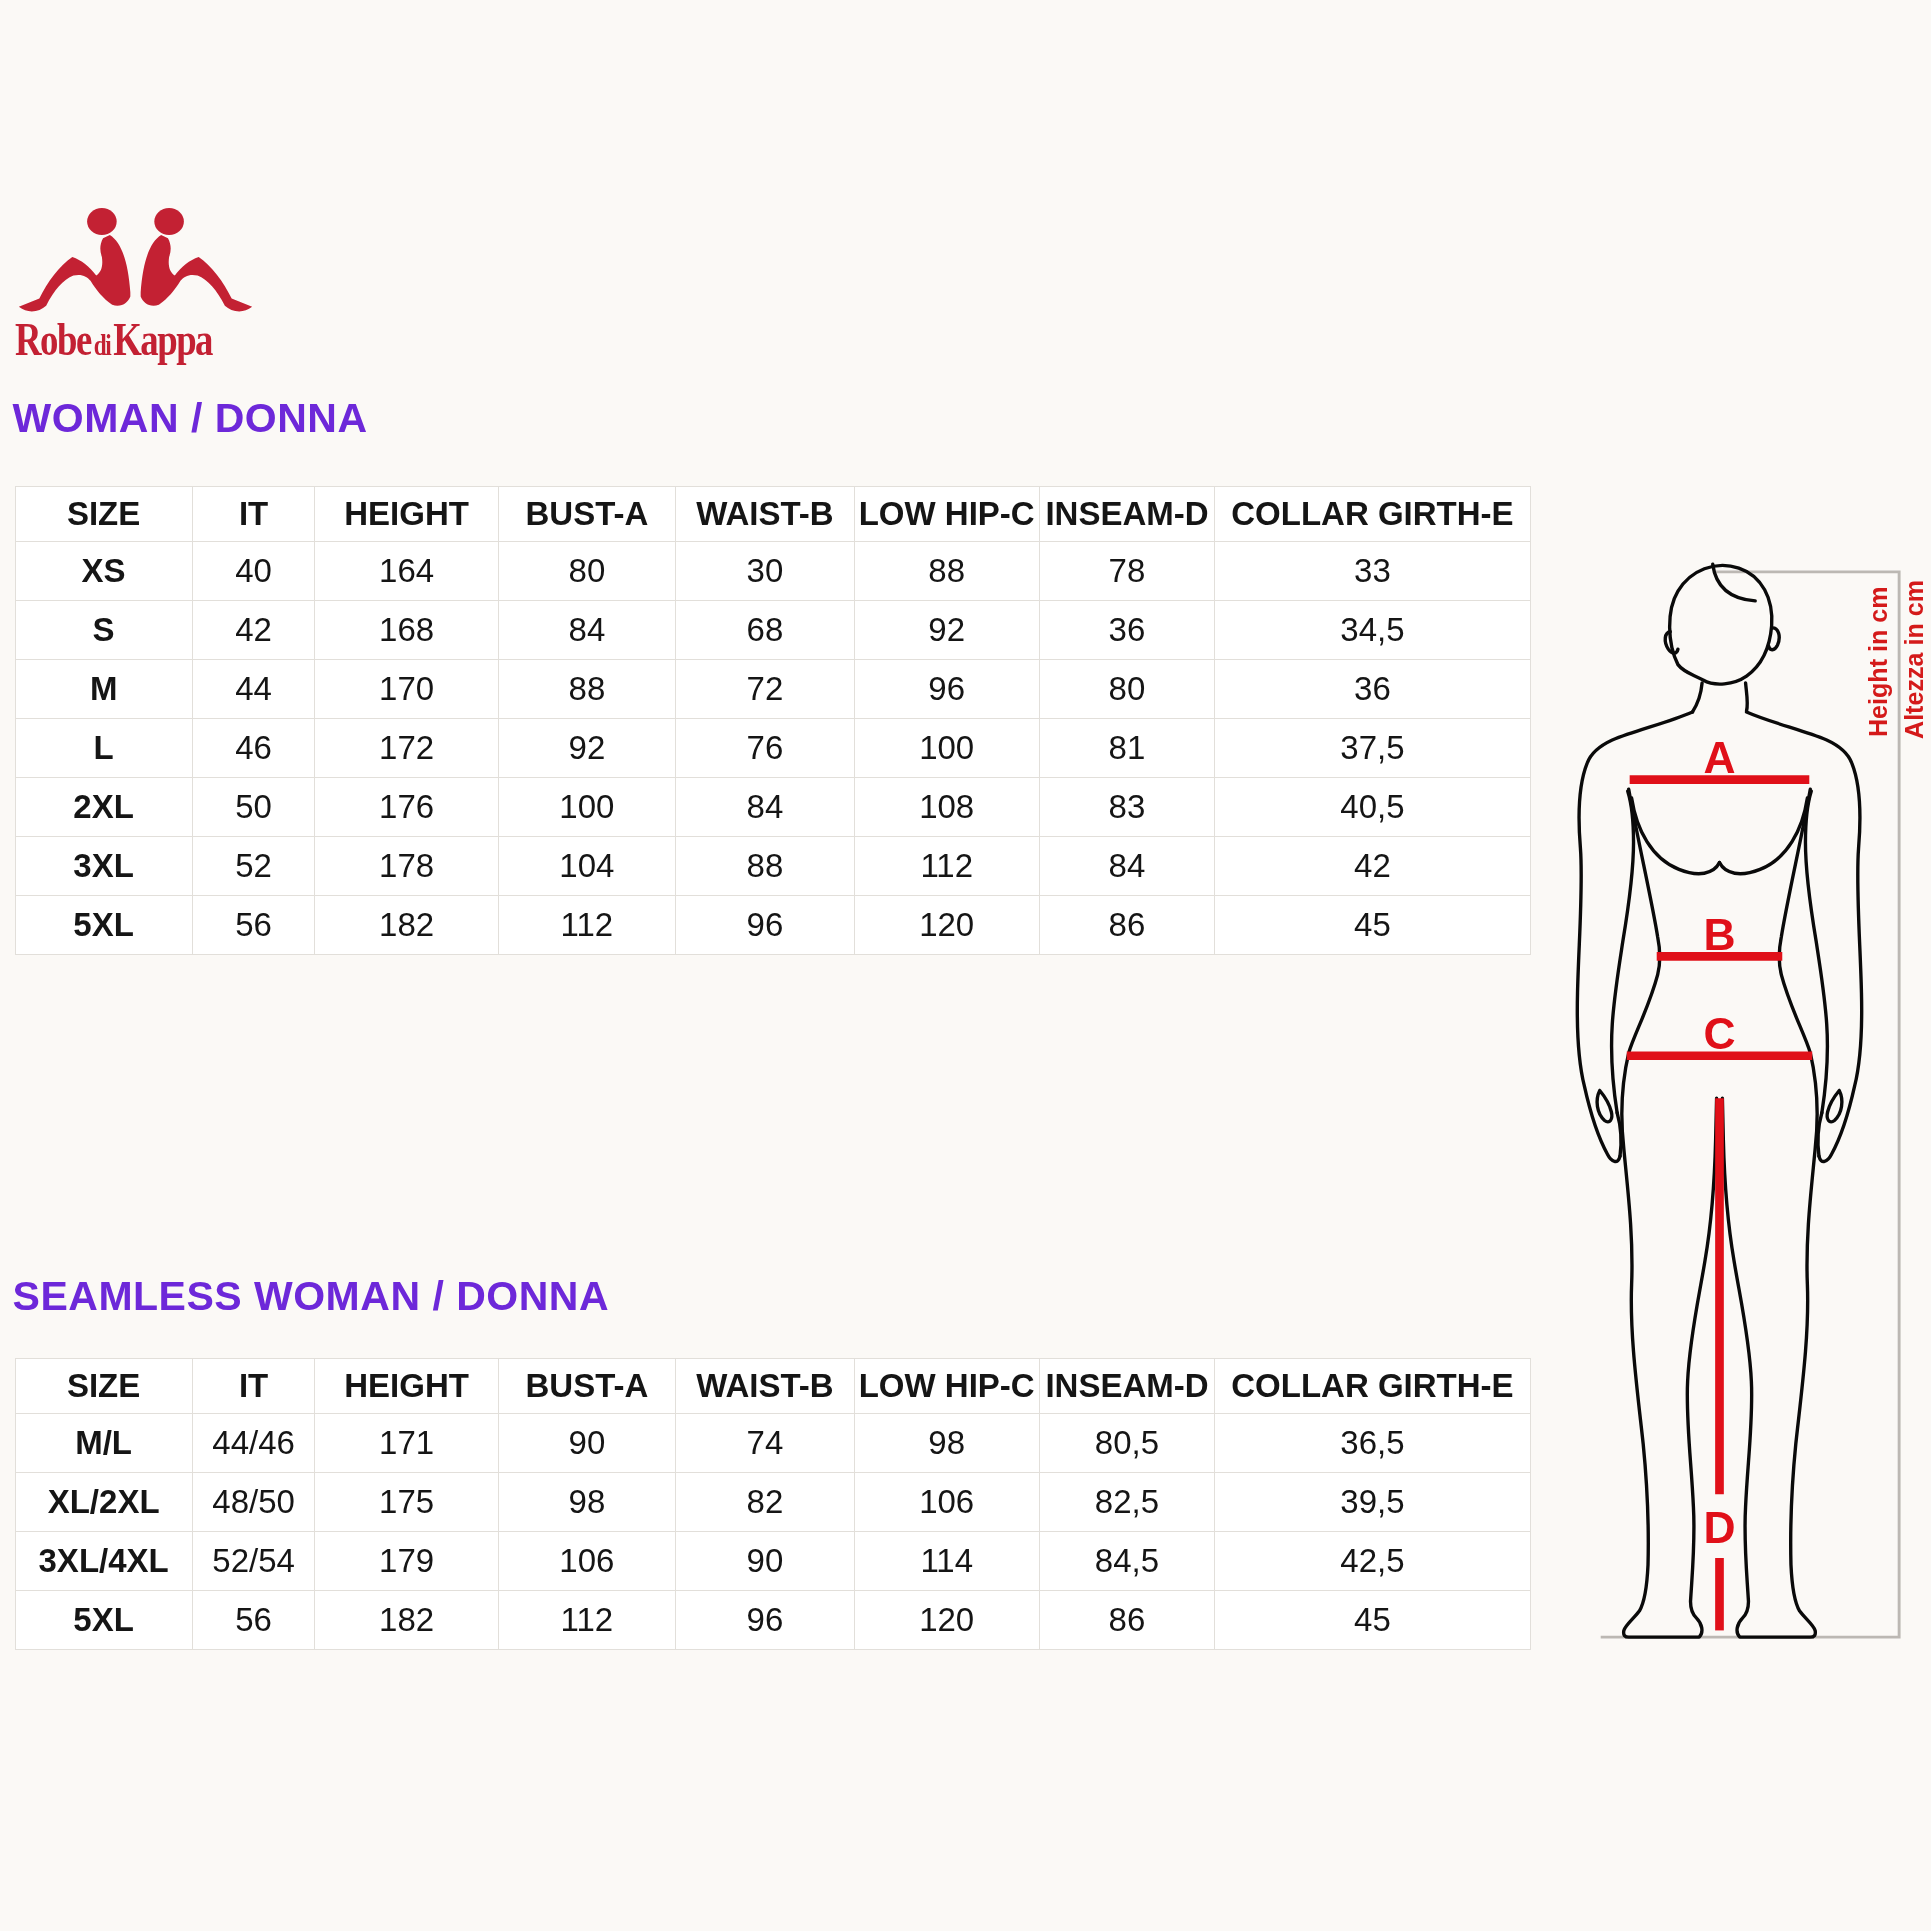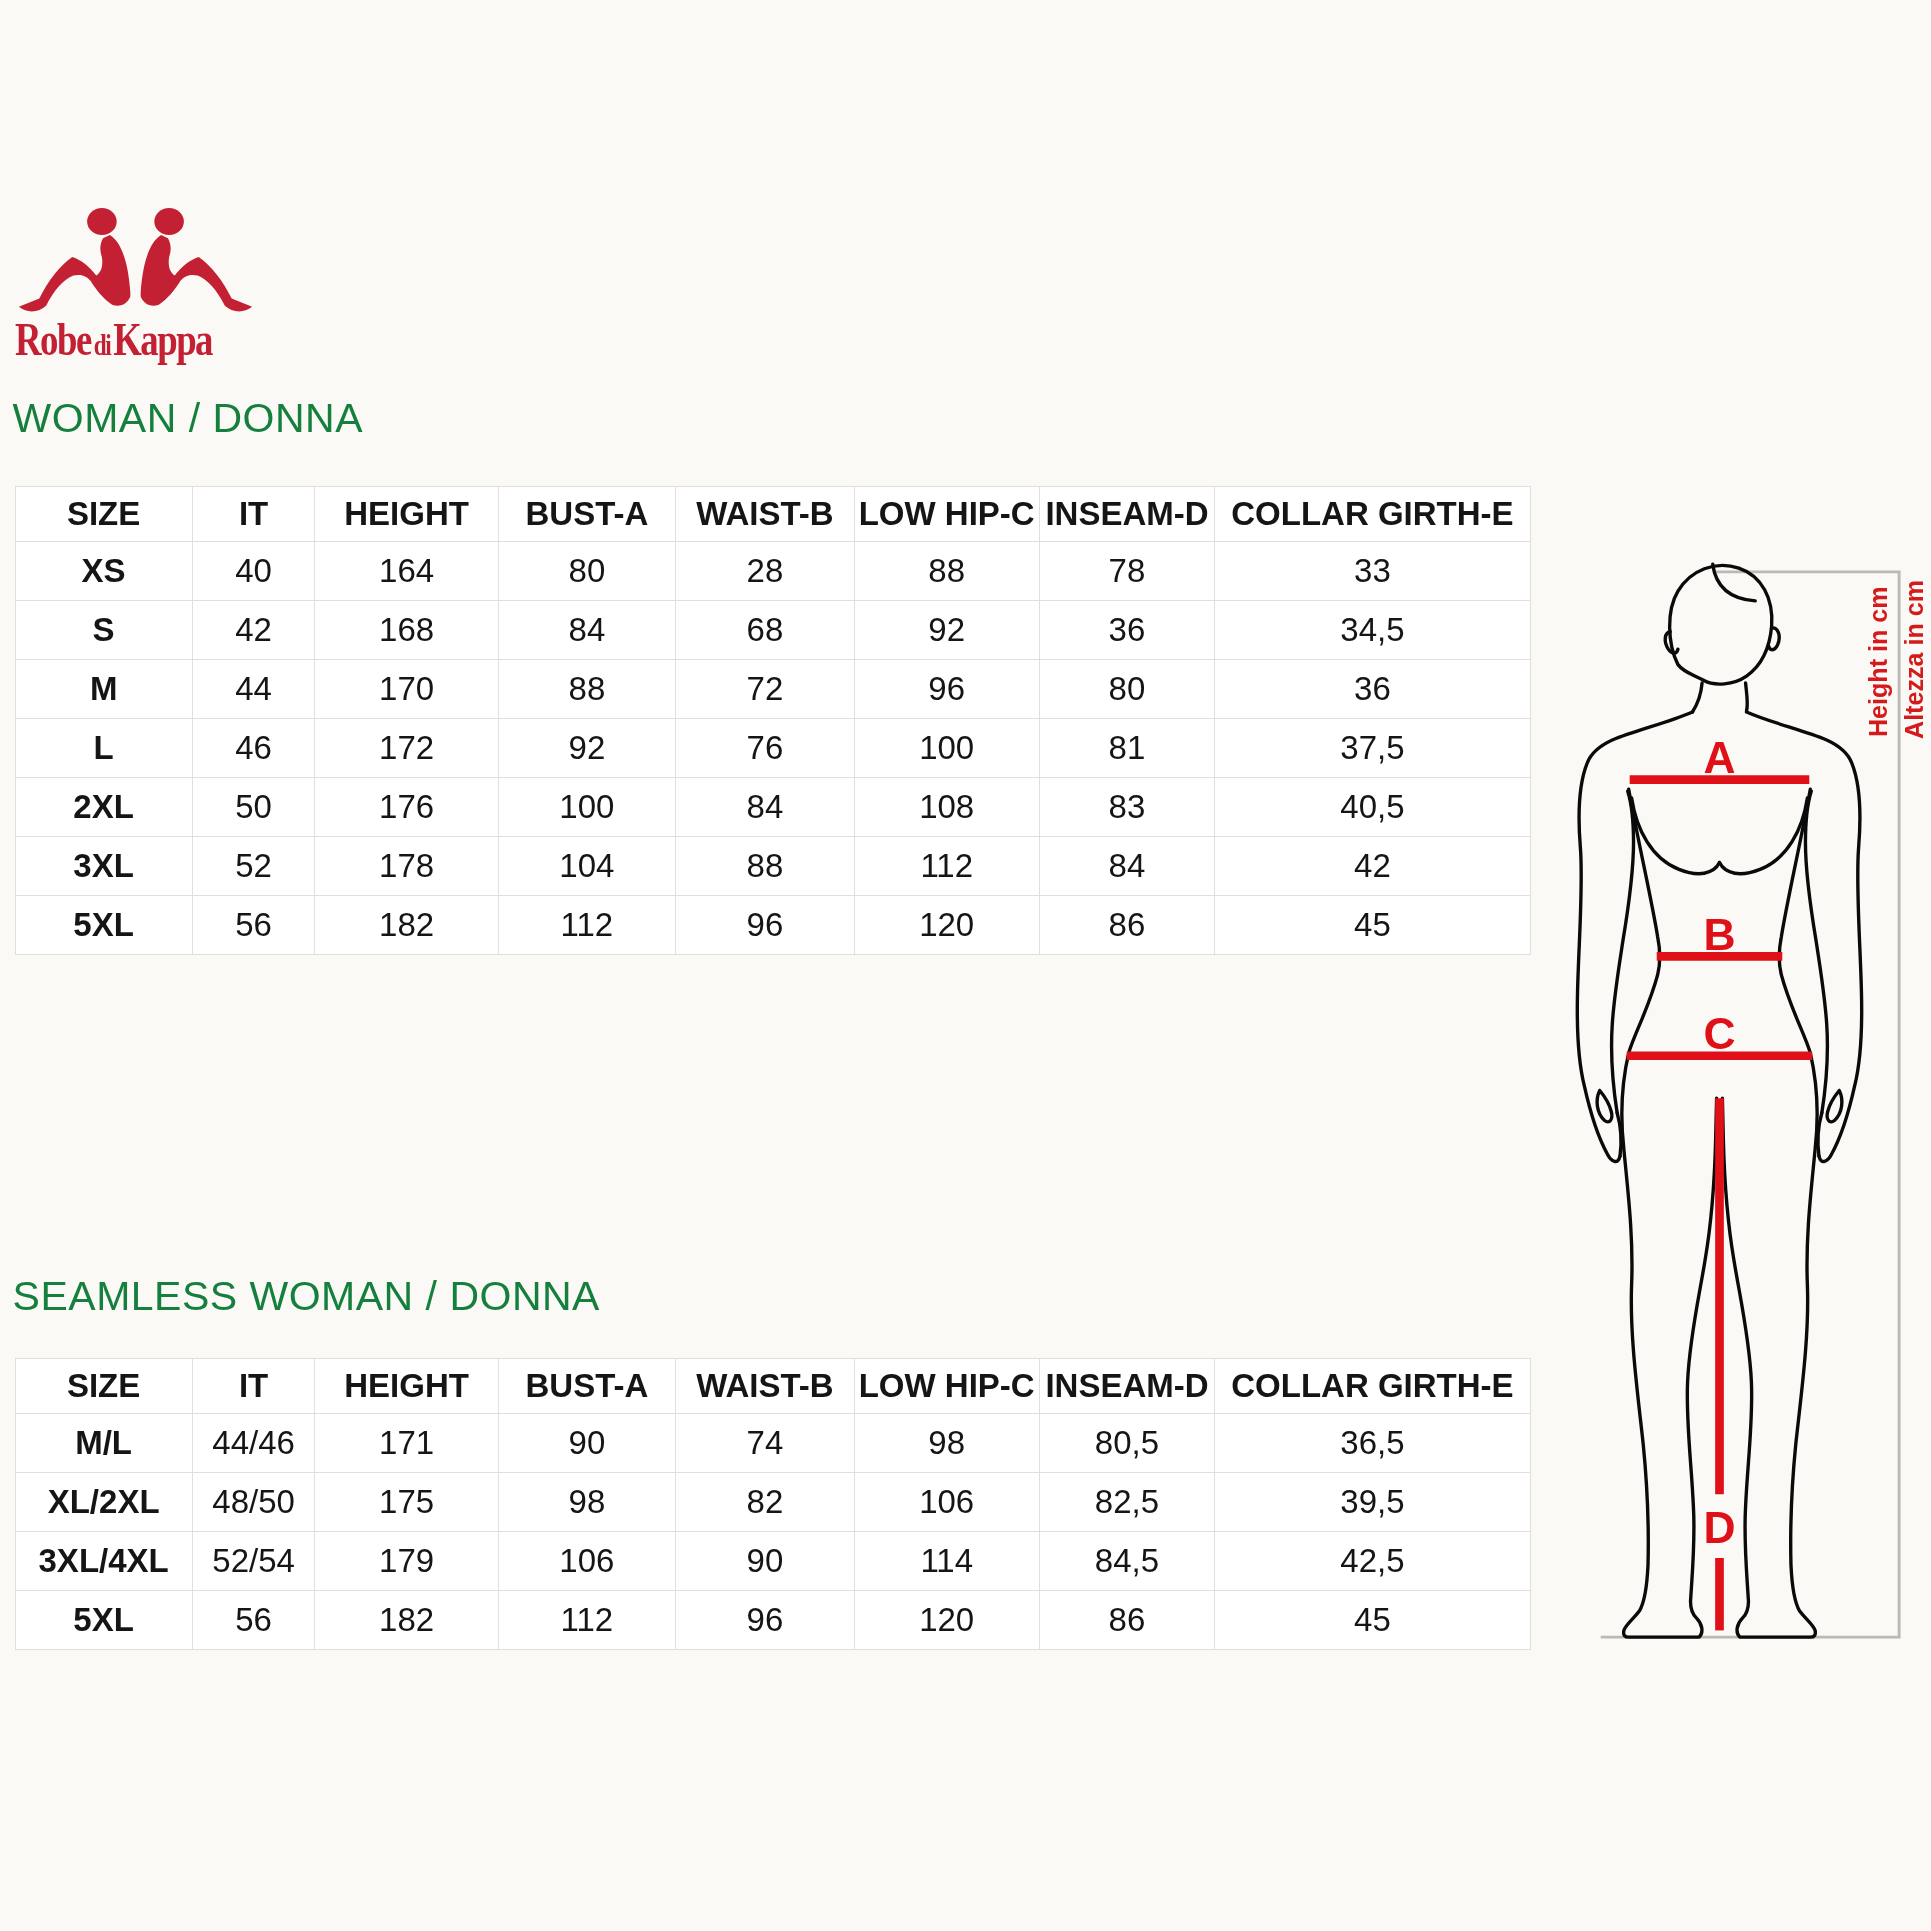--- a/index.html
+++ b/index.html
@@ -14,7 +14,7 @@
   .logo-text .di{font-size:29px;padding:0 3.9px;}
 
   
-  .sec-title{position:absolute;left:12.6px;margin:0;font-size:41px;font-weight:normal;color:#15803d;
+  .sec-title{position:absolute;left:12.6px;margin:0;font-size:41px;font-weight:bold;color:#6d28d9;
              letter-spacing:0.5px;line-height:1;white-space:nowrap;}
   #title-woman{top:398px;}
   #title-seamless{top:1276px;}

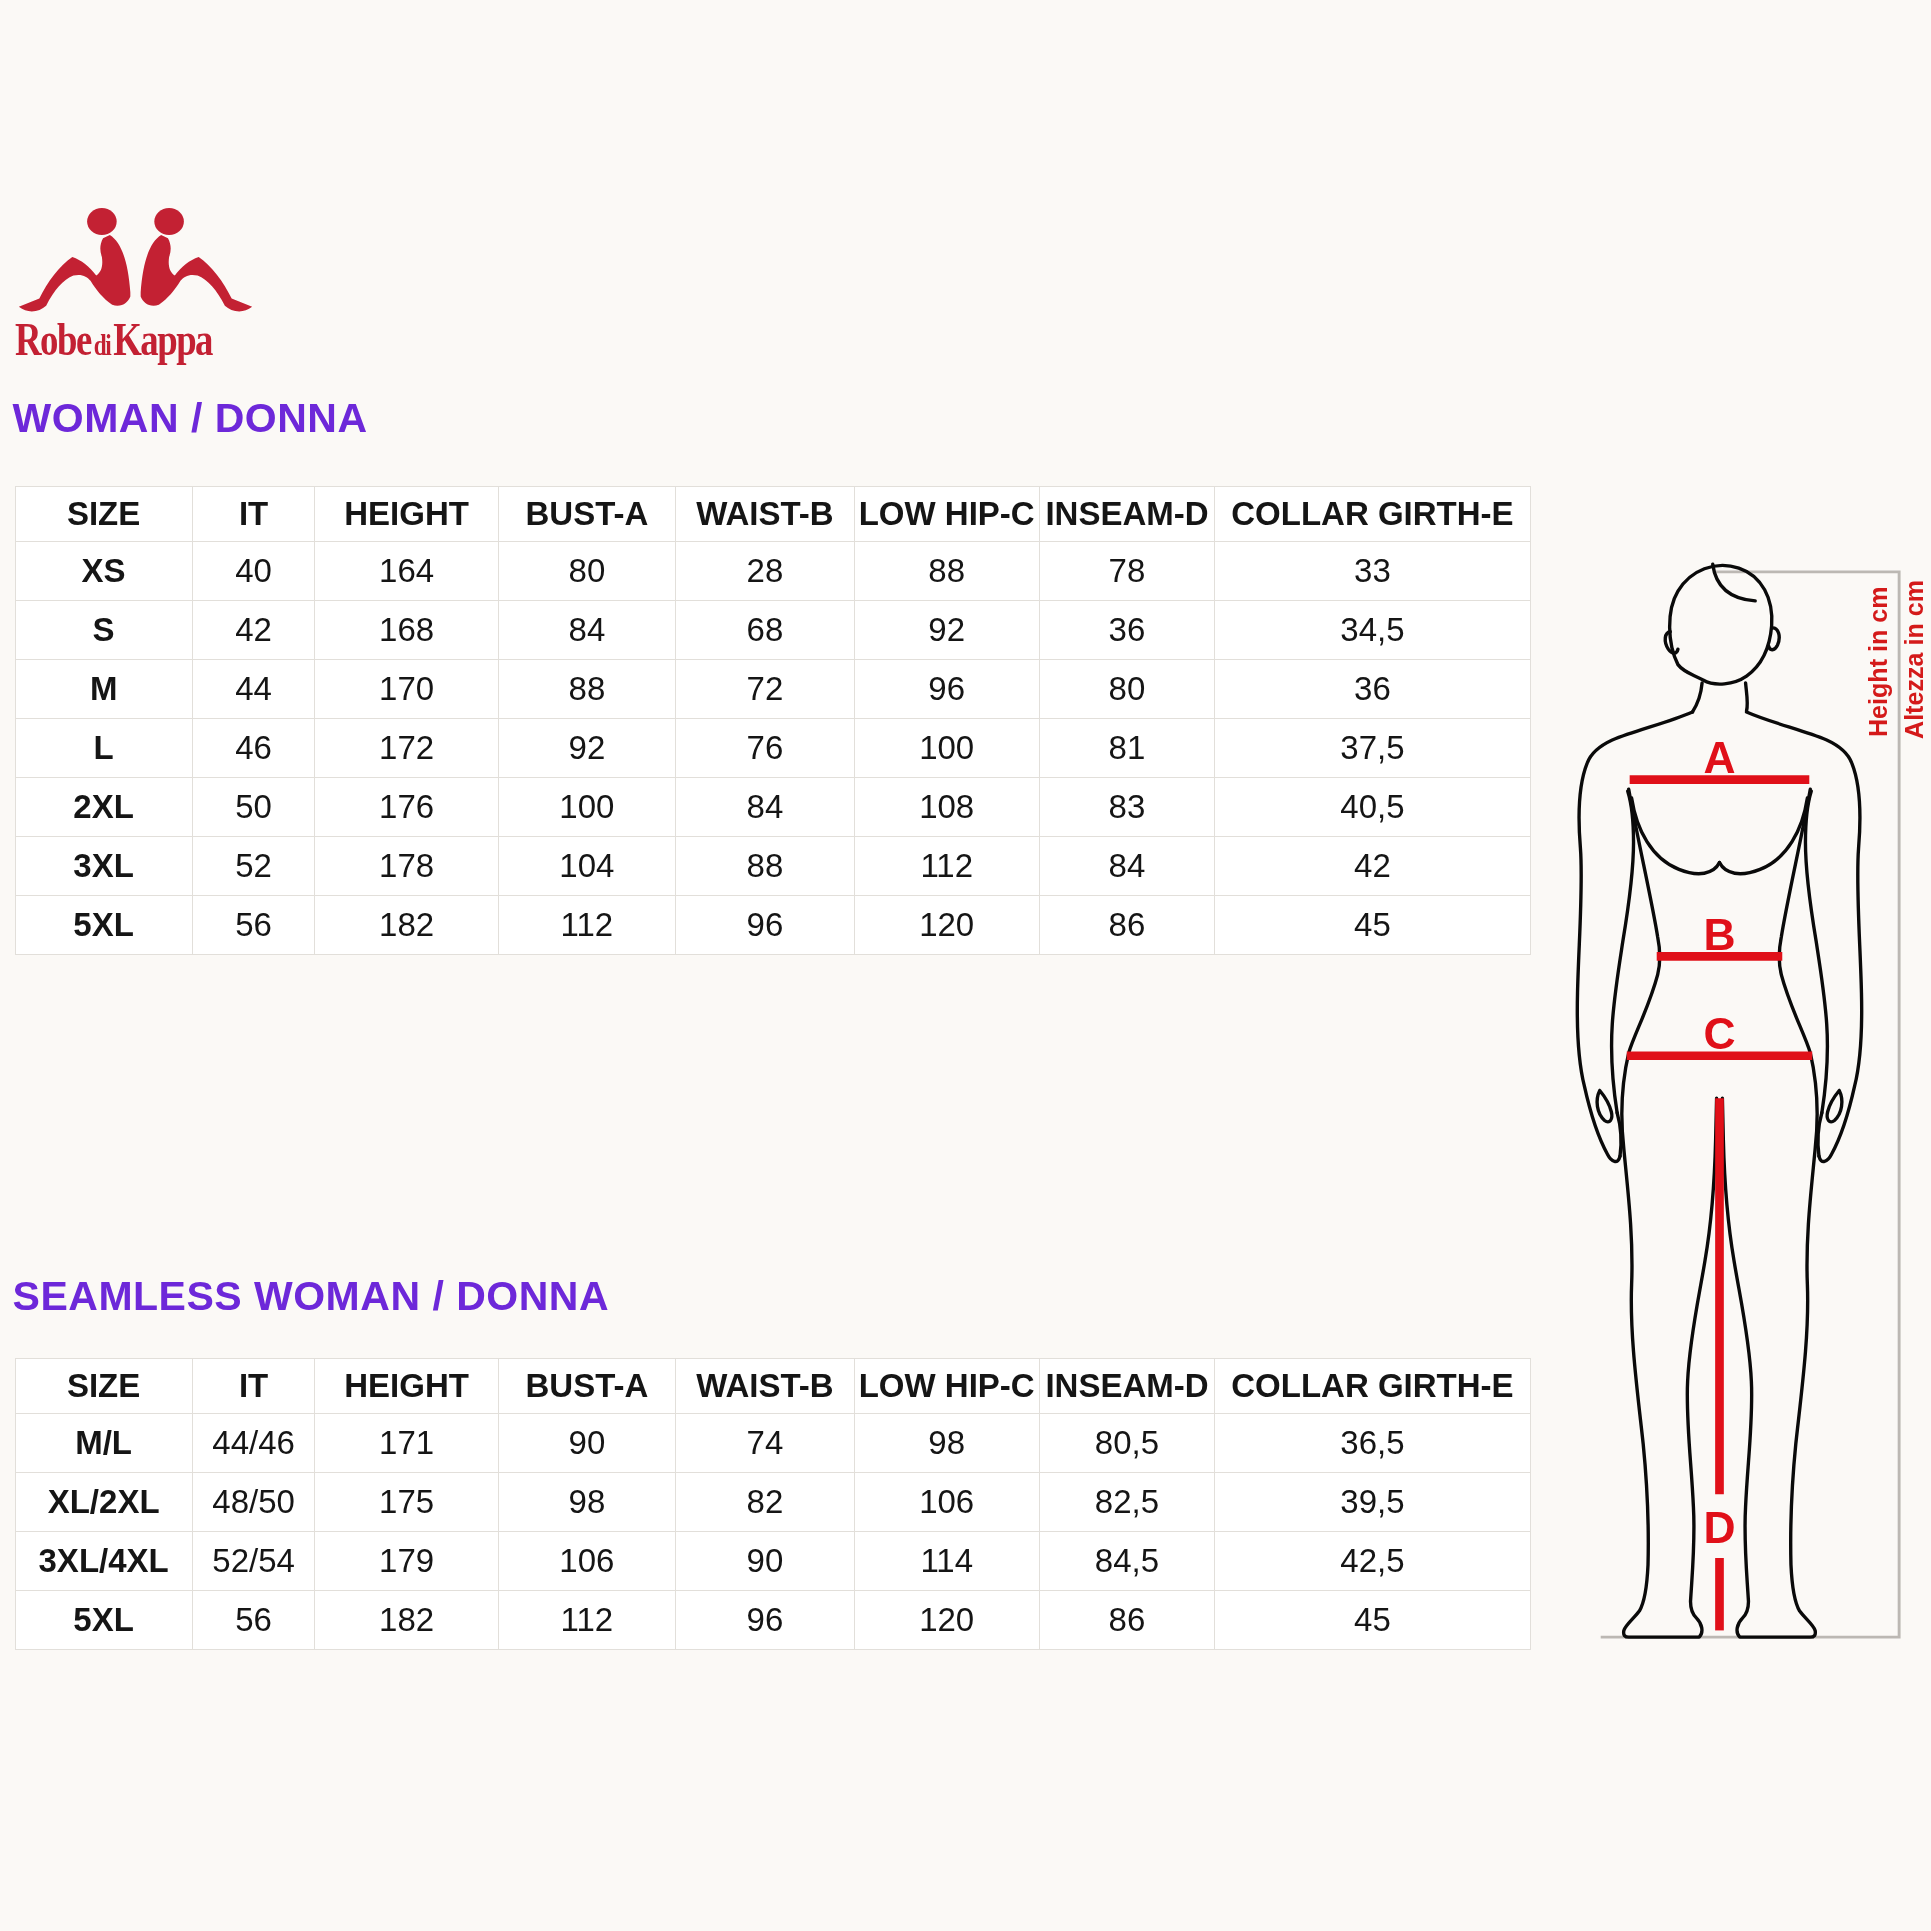--- a/index.html
+++ b/index.html
@@ -96,7 +96,7 @@
           <td>40</td>
           <td>164</td>
           <td>80</td>
-          <td>28</td>
+          <td>30</td>
           <td>88</td>
           <td>78</td>
           <td>33</td>

